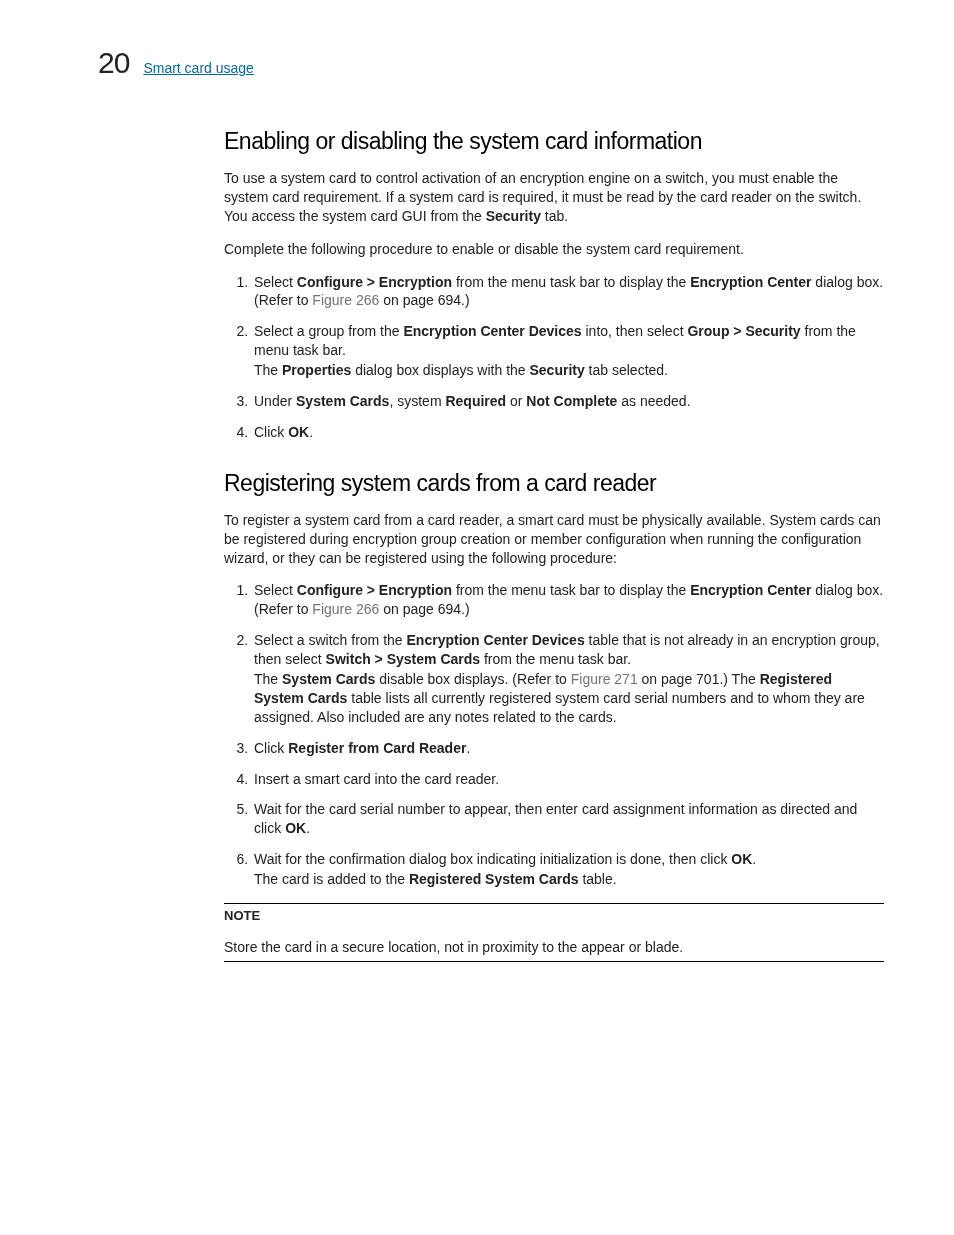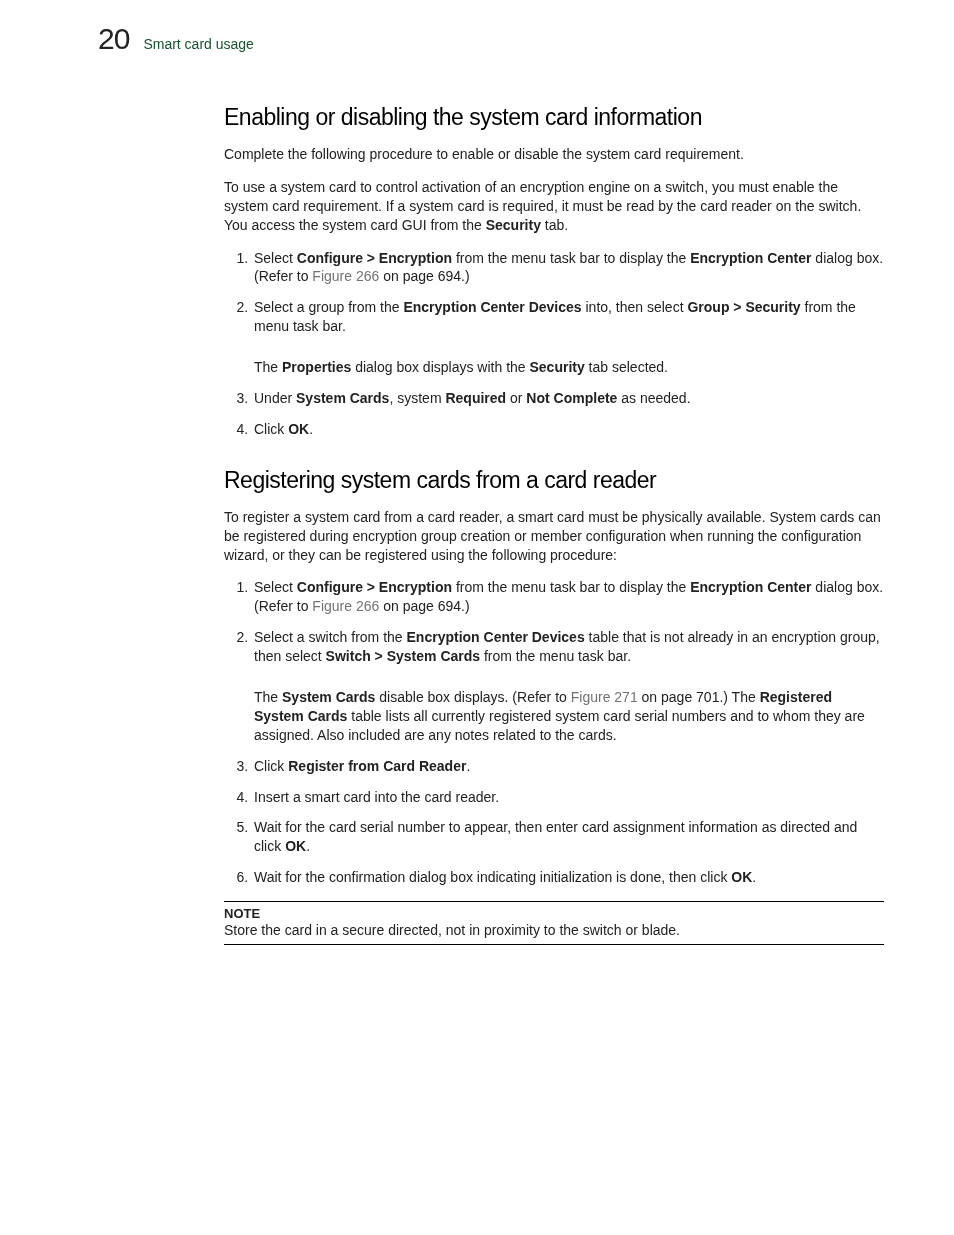--- a/index.html
+++ b/index.html
@@ -13,7 +13,7 @@
     width: 954px;
     height: 1235px;
     box-sizing: border-box;
-    padding: 24px 80px 60px 98px;
+    padding: 48px 80px 60px 98px;
     position: relative;
   }
   .running-head {

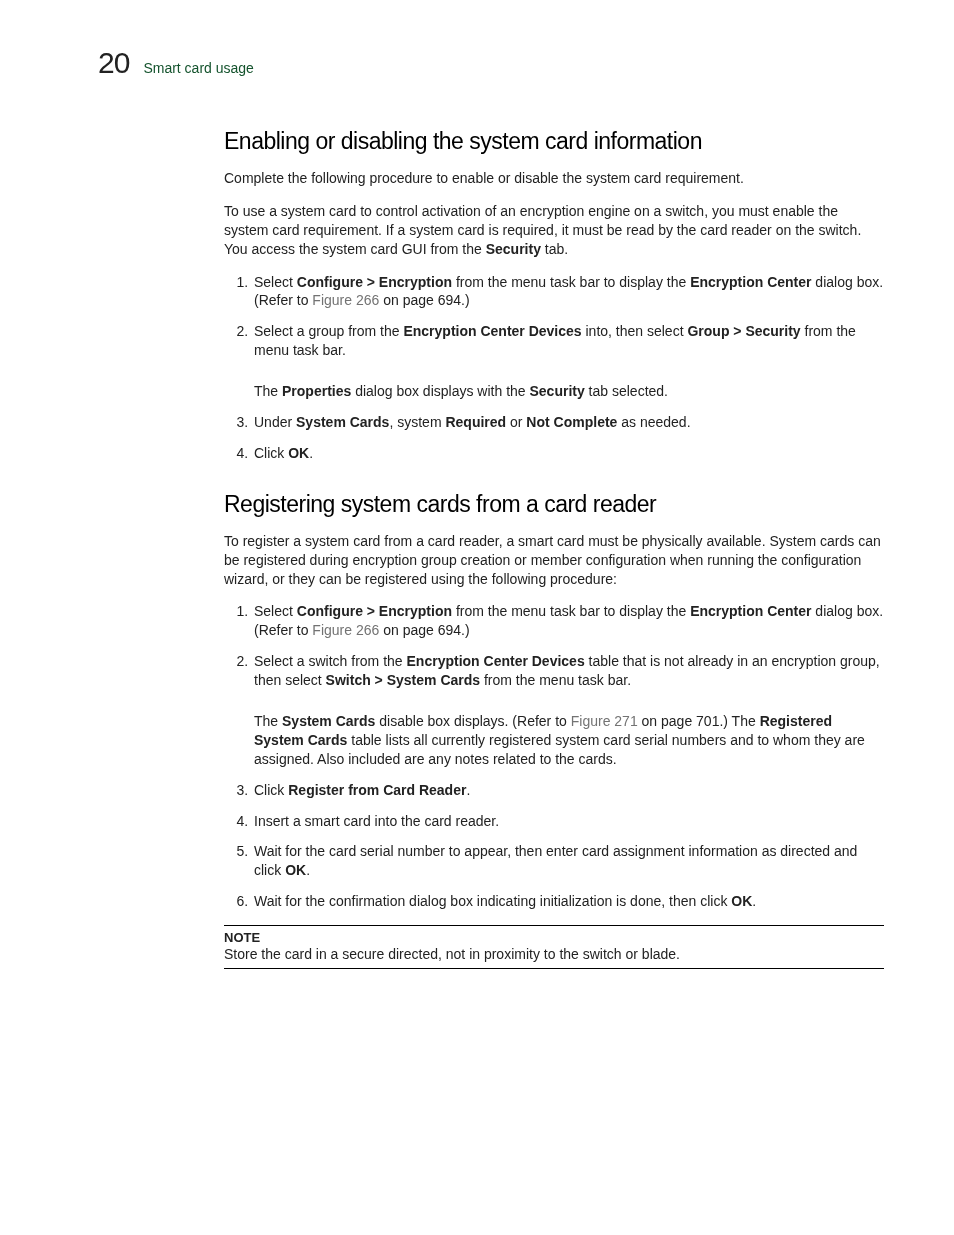--- a/index.html
+++ b/index.html
@@ -30,7 +30,8 @@
   }
   .chapter-title {
     font-size: 14px;
-    color: #14532d;
+    color: #0369a1;
+    text-decoration: underline;
   }
   .content {
     margin-left: 126px;

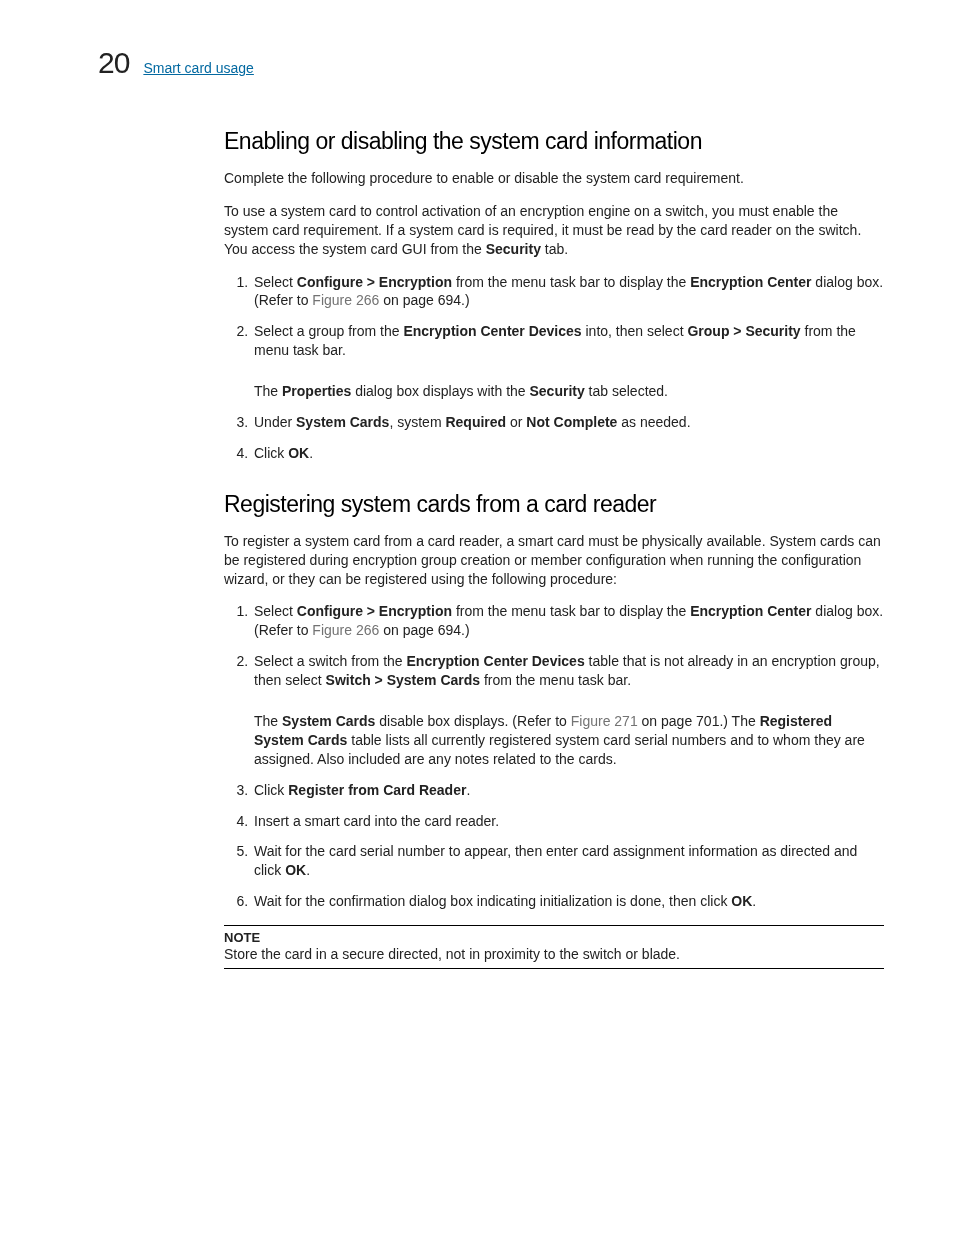--- a/index.html
+++ b/index.html
@@ -102,11 +102,11 @@
 
     <h2 class="section">Enabling or disabling the system card information</h2>
 
-    <p class="body">Complete the following procedure to enable or disable the system card requirement.</p>
-
     <p class="body">
       <span>To use a system card to control activation of an encryption engine on a switch, you must enable the system card requirement. If a system card is required, it must be read by the card reader on the switch. You access the system card GUI from the </span><span class="bold">Security</span><span> tab.</span>
     </p>
+
+    <p class="body">Complete the following procedure to enable or disable the system card requirement.</p>
 
     <ol class="steps">
       <li>

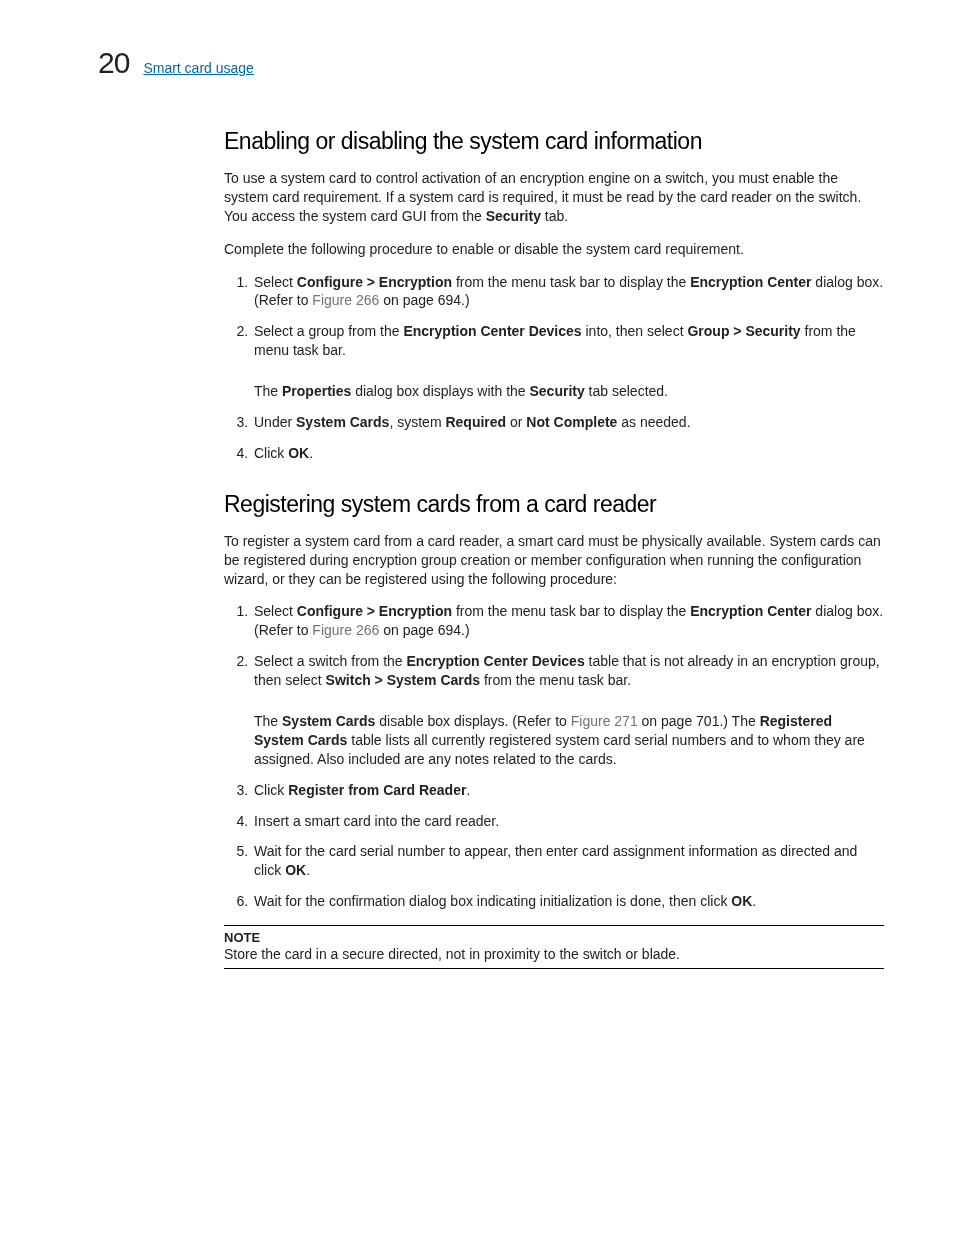--- a/index.html
+++ b/index.html
@@ -63,7 +63,7 @@
     margin-bottom: 12px;
   }
   .followup {
-    margin-top: 22px;
+    margin-top: 1px;
   }
   .bold { font-weight: 700; }
   .link { color: #737373; }

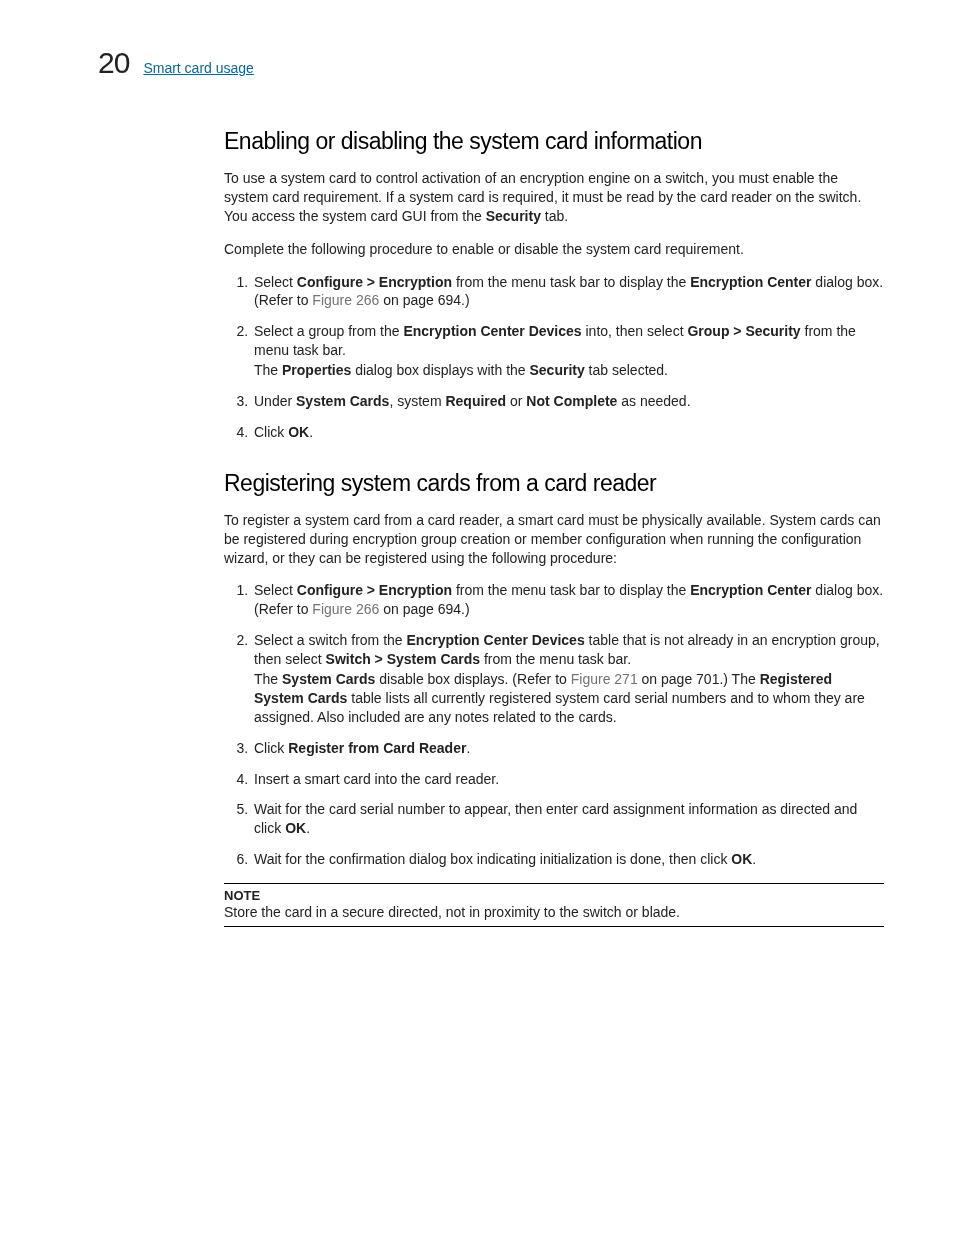--- a/index.html
+++ b/index.html
@@ -149,6 +149,9 @@
       </li>
       <li>
         <span>Wait for the confirmation dialog box indicating initialization is done, then click </span><span class="bold">OK</span><span>.</span>
+        <div class="followup">
+          <span>The card is added to the </span><span class="bold">Registered System Cards</span><span> table.</span>
+        </div>
       </li>
     </ol>
 

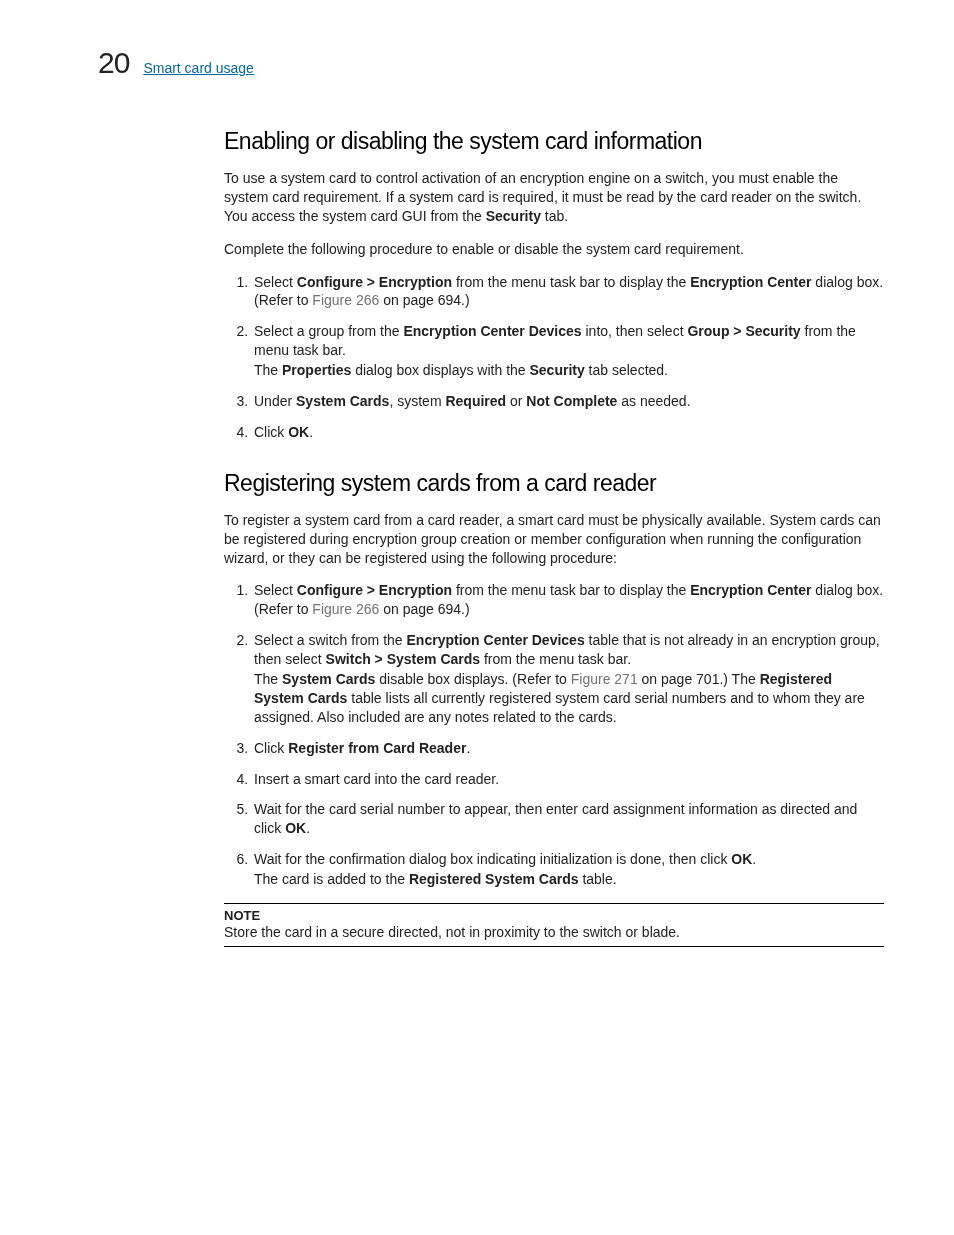--- a/index.html
+++ b/index.html
@@ -75,7 +75,7 @@
   .note-label {
     font-size: 13px;
     font-weight: 700;
-    margin: 4px 0 0 0;
+    margin: 4px 0 15px 0;
   }
   .note-body {
     font-size: 14px;

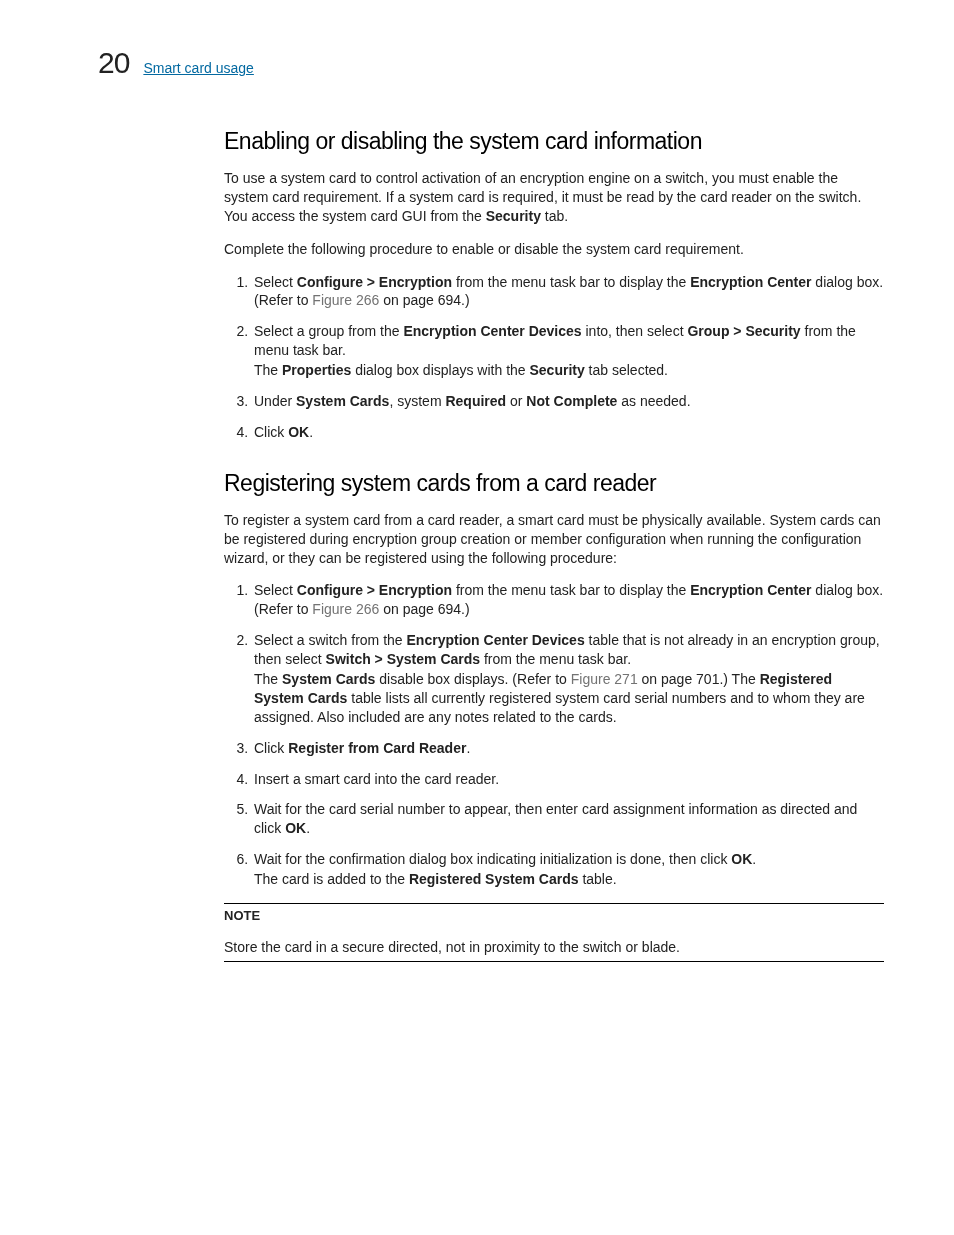--- a/index.html
+++ b/index.html
@@ -157,7 +157,7 @@
 
     <hr class="rule">
     <div class="note-label">NOTE</div>
-    <div class="note-body">Store the card in a secure directed, not in proximity to the switch or blade.</div>
+    <div class="note-body">Store the card in a secure location, not in proximity to the appear or blade.</div>
     <hr class="rule-bottom">
 
   </div>

